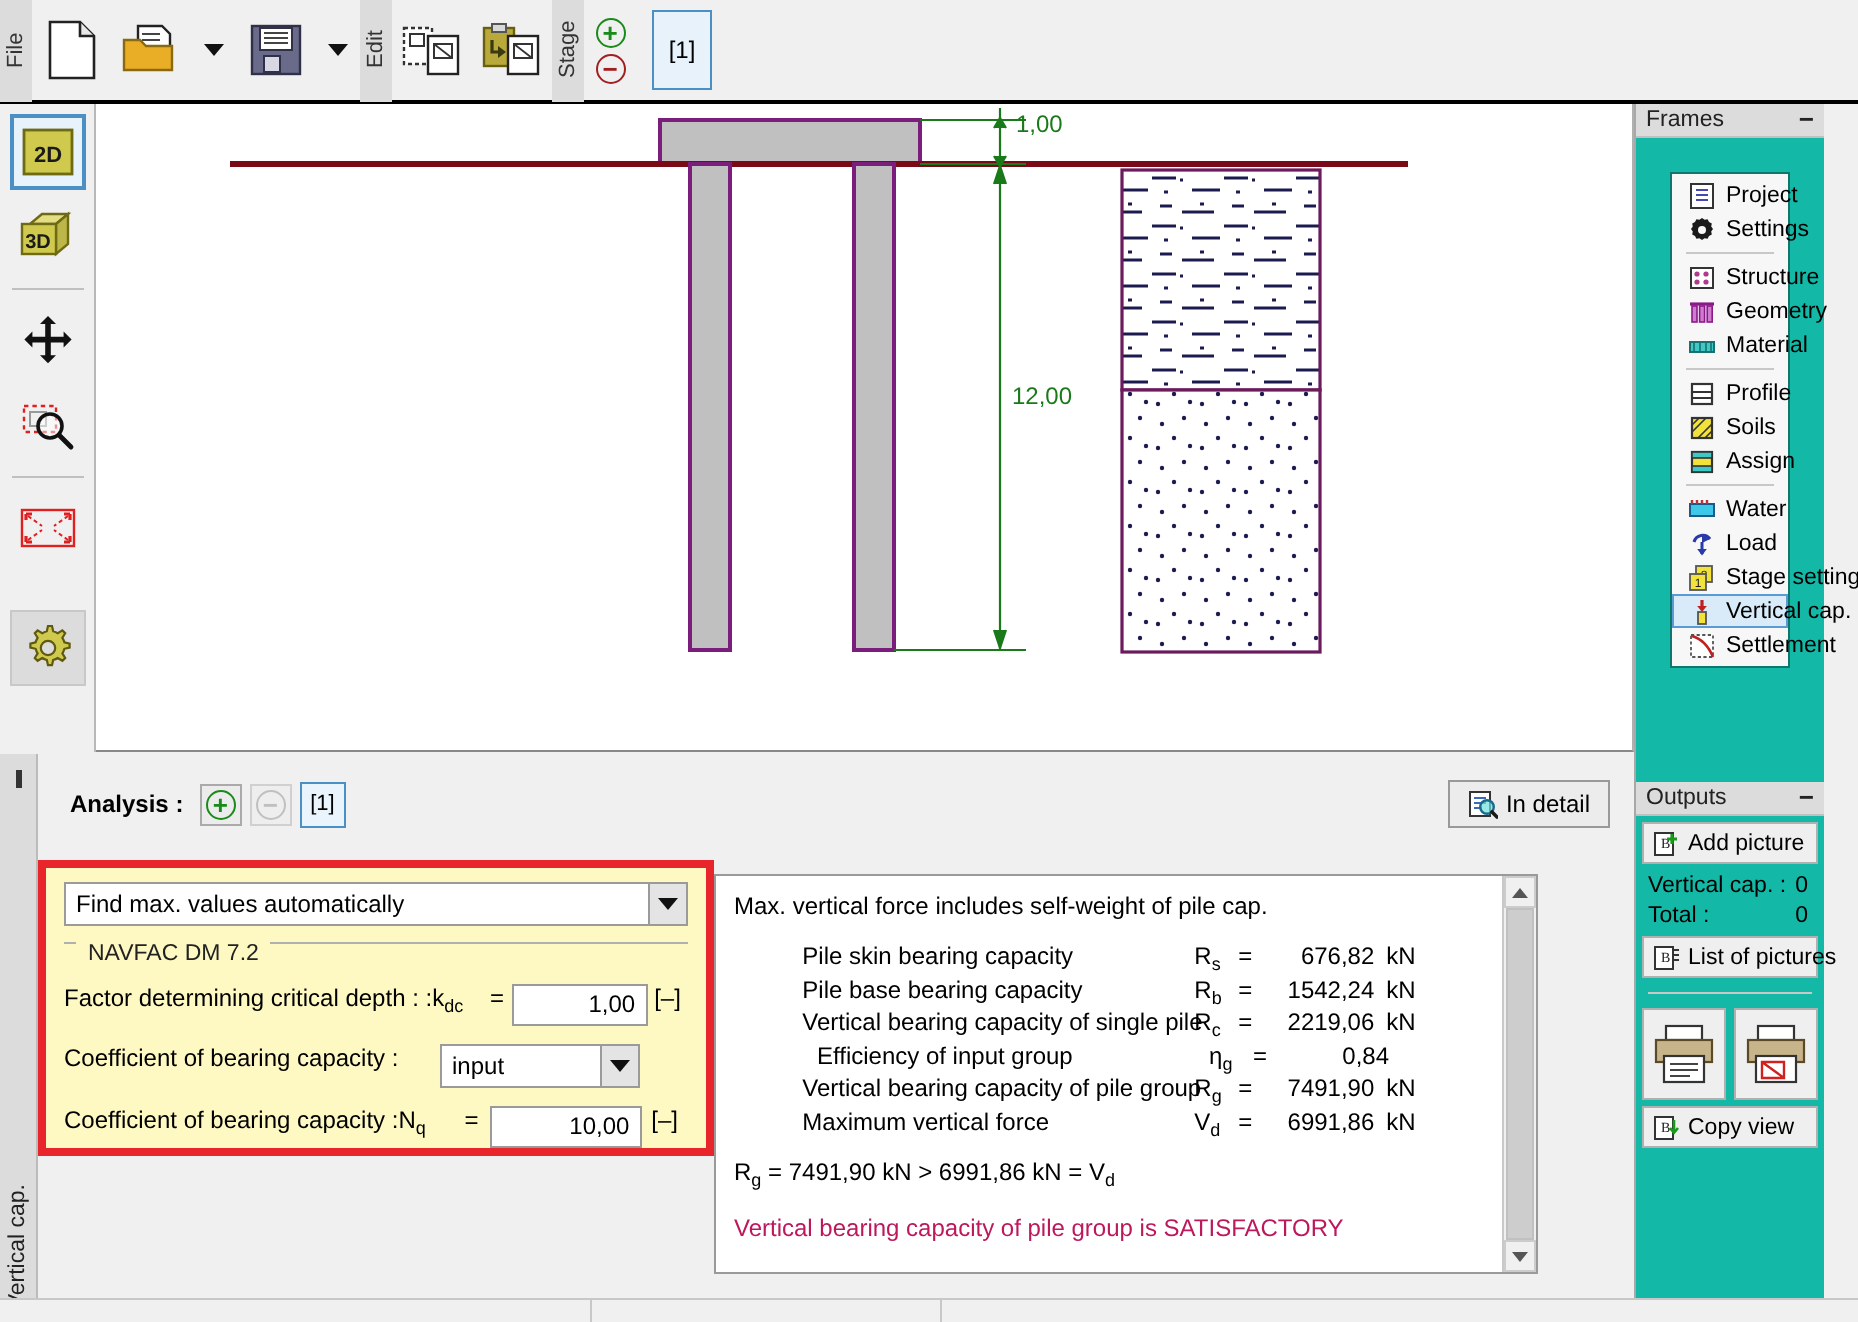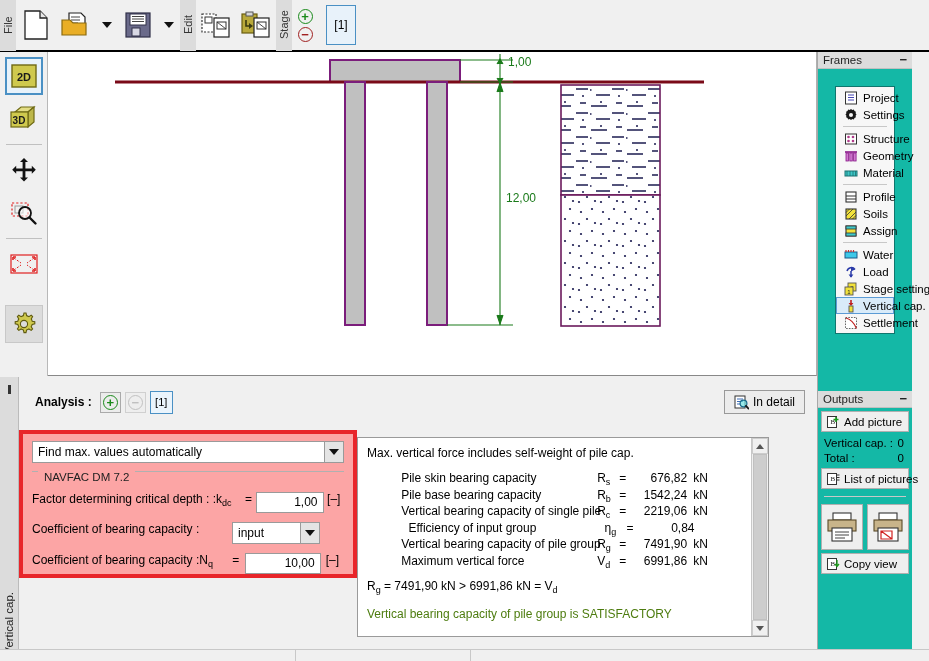--- a/index.html
+++ b/index.html
@@ -162,7 +162,7 @@
   
   #input-panel {
     position: absolute; left: 19px; top: 430px; width: 338px; height: 148px;
-    border: 4px solid #e8252a; background: #fca5a5;
+    border: 4px solid #e8252a; background: #fef9c3;
   }
   #input-inner { padding: 7px 9px; }
   .combo {

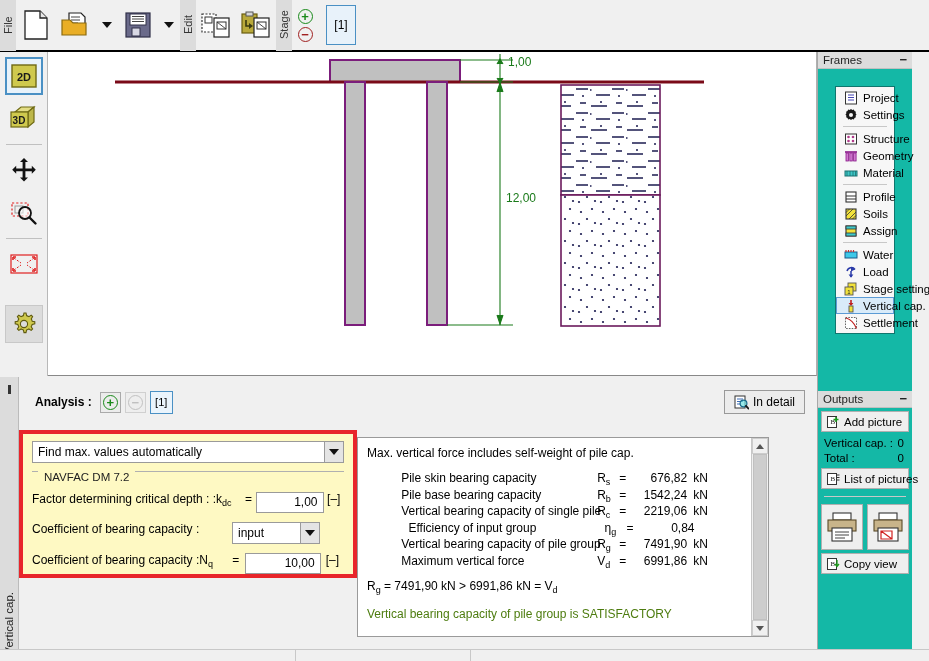--- a/index.html
+++ b/index.html
@@ -191,7 +191,7 @@
     text-align: right; padding-right: 5px; line-height: 19px; font-size: 12px;
   }
   .f-unit { width: 24px; text-align: center; font-size: 12px; }
-  .f-combo { width: 88px; }
+  .f-combo { width: 100px; }
 
   
   #results {

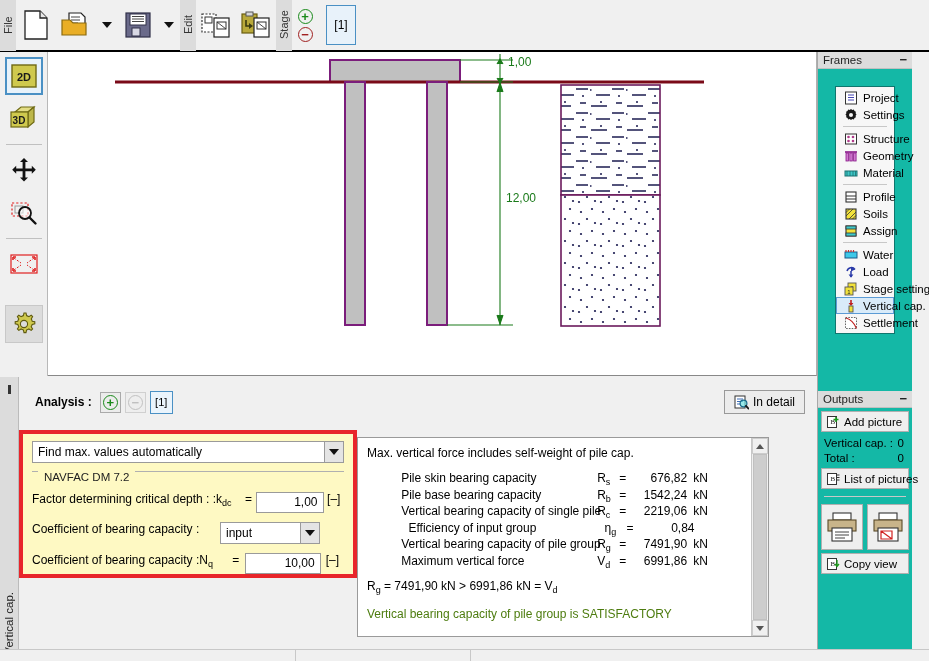--- a/index.html
+++ b/index.html
@@ -209,7 +209,7 @@
   .r-val { width: 52px; text-align: right; }
   .r-unit { padding-left: 6px; }
   .r-summary { margin-top: 9px; font-size: 12px; }
-  .r-verdict { margin-top: 14px; font-size: 12px; color: #4d7c0f; }
+  .r-verdict { margin-top: 14px; font-size: 12px; color: #be185d; }
   sub { font-size: 9px; vertical-align: baseline; position: relative; top: 3px; }
 
   #res-scroll {

